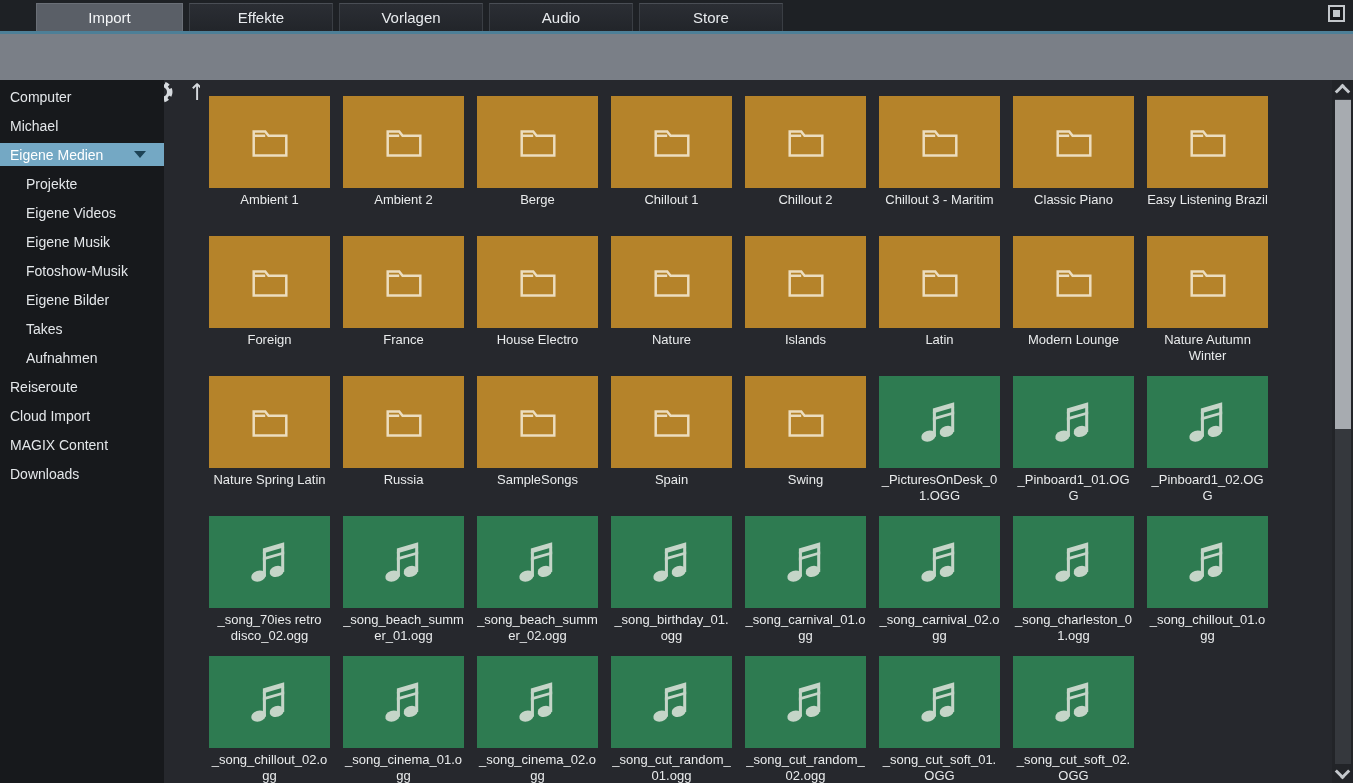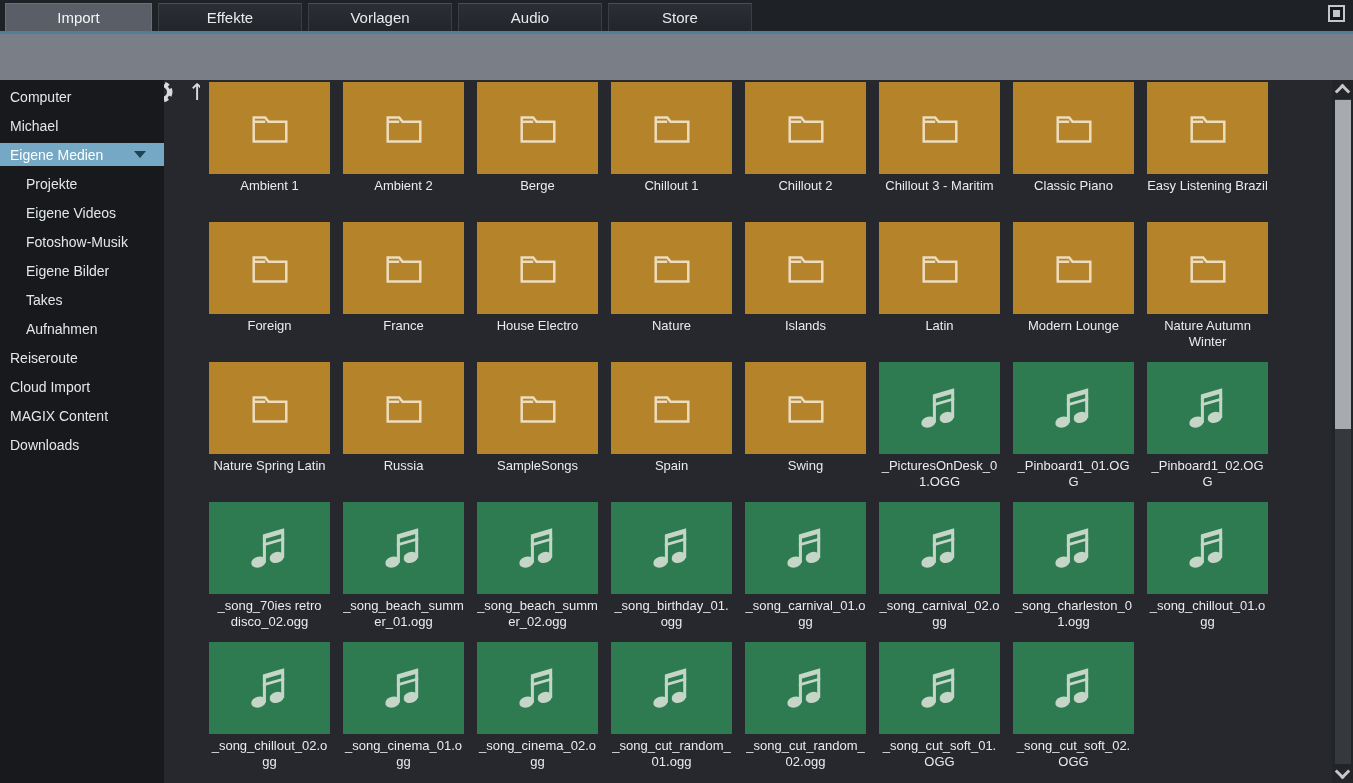--- a/index.html
+++ b/index.html
@@ -15,7 +15,7 @@
        border:1px solid #3a3e44;border-top-color:#4a4e55;border-bottom:none;
        color:#e8ebee;font-size:15px;display:flex;align-items:center;justify-content:center;
        box-sizing:border-box;cursor:pointer;}
-  .tab.active{background:#5a5f67;border-color:#6a6f77;width:147px;color:#f4f6f8;}
+  .tab.active{background:#5a5f67;border-color:#6a6f77;width:147px;color:#f4f6f8;margin-left:31px;}
   .accentline{position:absolute;left:0;top:31px;width:1353px;height:3px;background:#4d7f97;}
   .restore-btn{position:absolute;top:5px;right:8px;width:17px;height:17px;box-sizing:border-box;
        border:2px solid #c3c7cb;background:#17191c;display:flex;align-items:center;justify-content:center;cursor:pointer;}

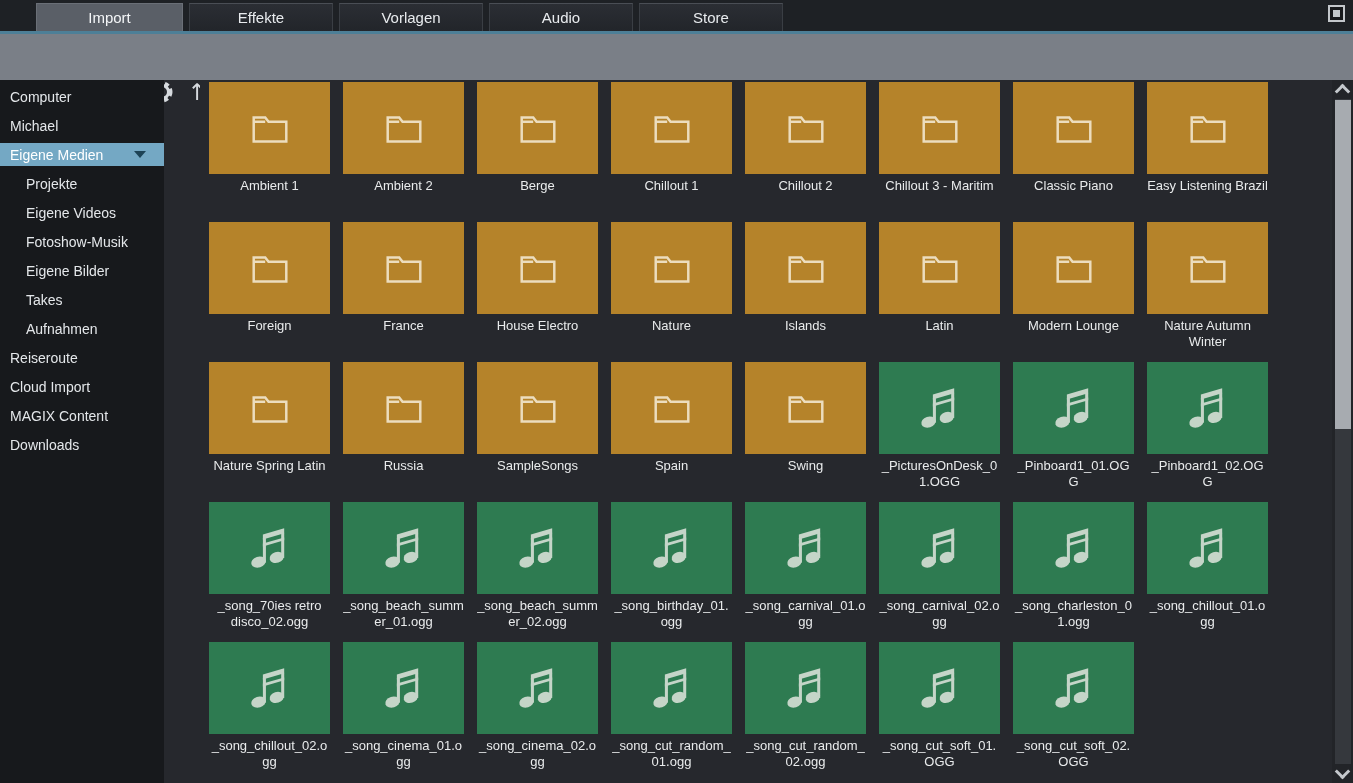--- a/index.html
+++ b/index.html
@@ -42,7 +42,7 @@
        border-left:6px solid transparent;border-right:6px solid transparent;border-top:7px solid #1d4356;}
   
   .content{position:absolute;left:200px;top:80px;width:1132px;height:703px;background:#26282d;
-       padding:2px 0 0 9px;box-sizing:border-box;overflow:hidden;}
+       padding:16px 0 0 9px;box-sizing:border-box;overflow:hidden;}
   .grid{display:flex;flex-wrap:wrap;width:1072px;}
   .cell{width:121px;margin-right:13px;height:140px;cursor:pointer;}
   .tile{width:121px;height:92px;display:flex;align-items:center;justify-content:center;}

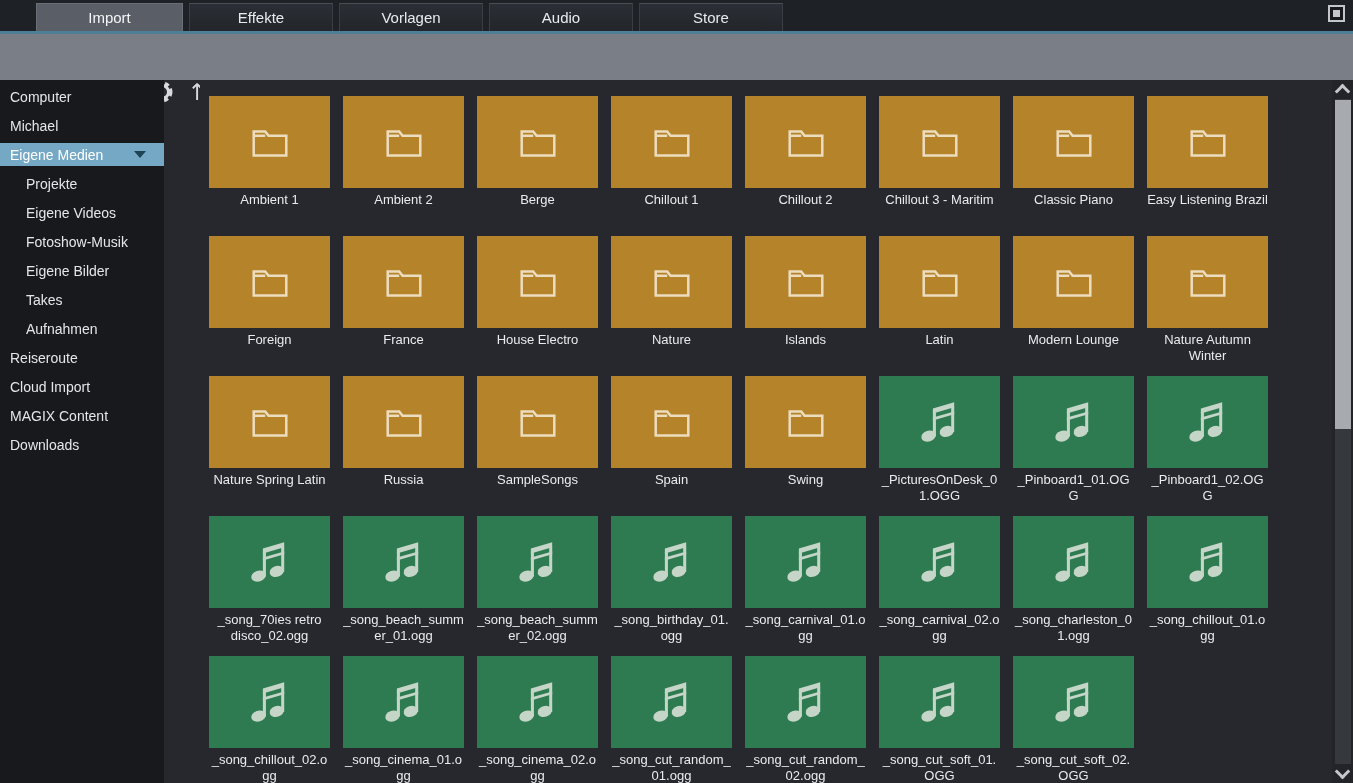--- a/index.html
+++ b/index.html
@@ -164,6 +164,10 @@
 
     </div>
     <div class="side-item indent">
+      <span>Eigene Musik</span>
+
+    </div>
+    <div class="side-item indent">
       <span>Fotoshow-Musik</span>
 
     </div>

